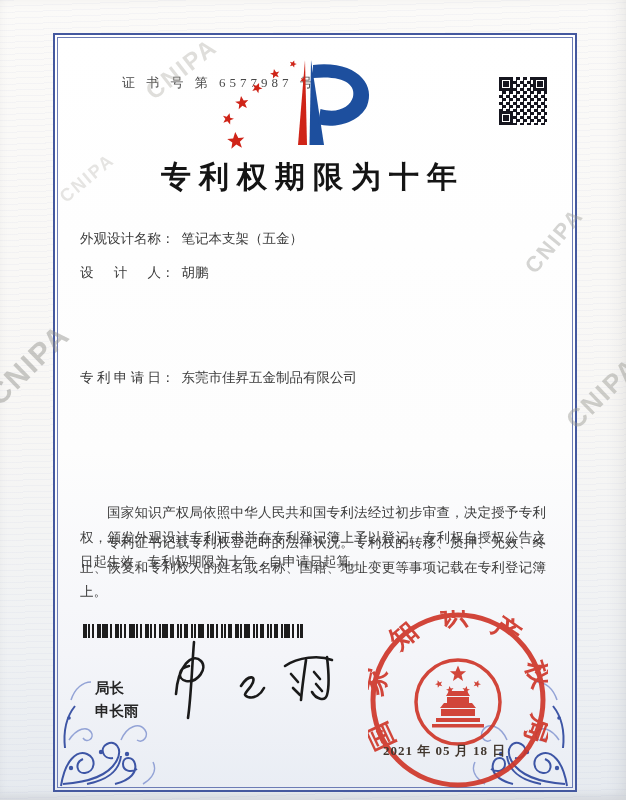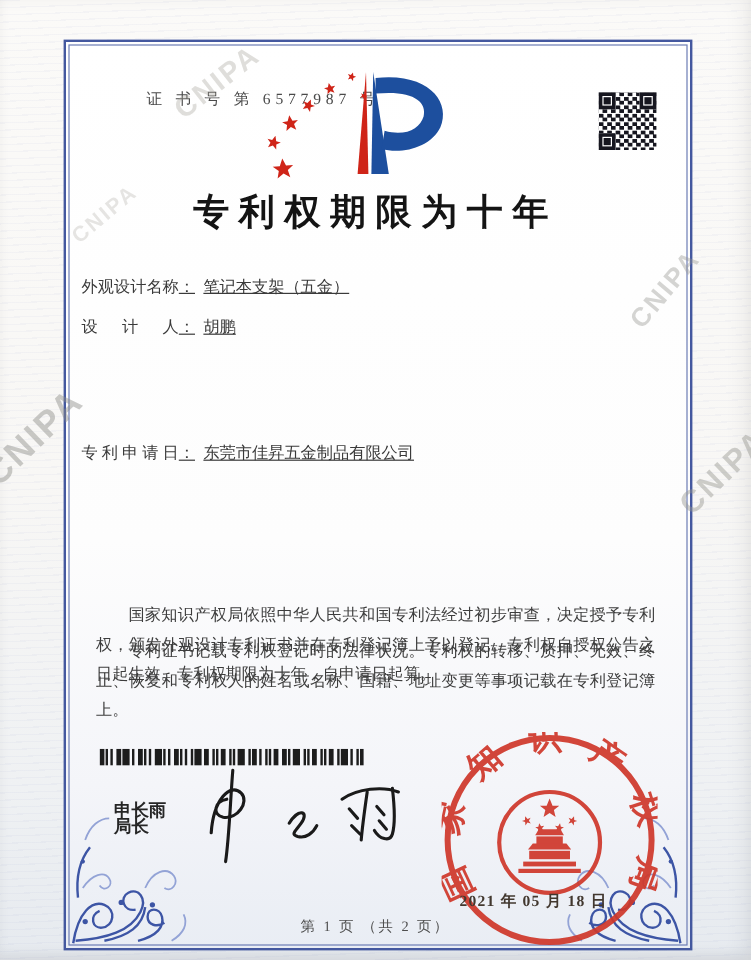--- a/index.html
+++ b/index.html
@@ -25,7 +25,7 @@
   .qr .f{position:absolute;width:14px;height:14px;border:3px solid #16161f;background:#fff;box-sizing:border-box;}
   .qr .f::after{content:"";position:absolute;inset:1px;background:#16161f;}
   .qr .tl{left:0;top:0}.qr .tr{right:0;top:0}.qr .bl{left:0;bottom:0}
-  .row{position:absolute;left:68px;z-index:5;font-size:13.5px;color:#3a3a3a;white-space:nowrap;text-decoration:underline;}
+  .row{position:absolute;left:80px;z-index:5;font-size:13.5px;color:#3a3a3a;white-space:nowrap;}
   .lbl{display:inline-block;width:81px;text-align:justify;text-align-last:justify;}
   .colon{margin-right:7px;}
   .pair2{margin-left:52px;}

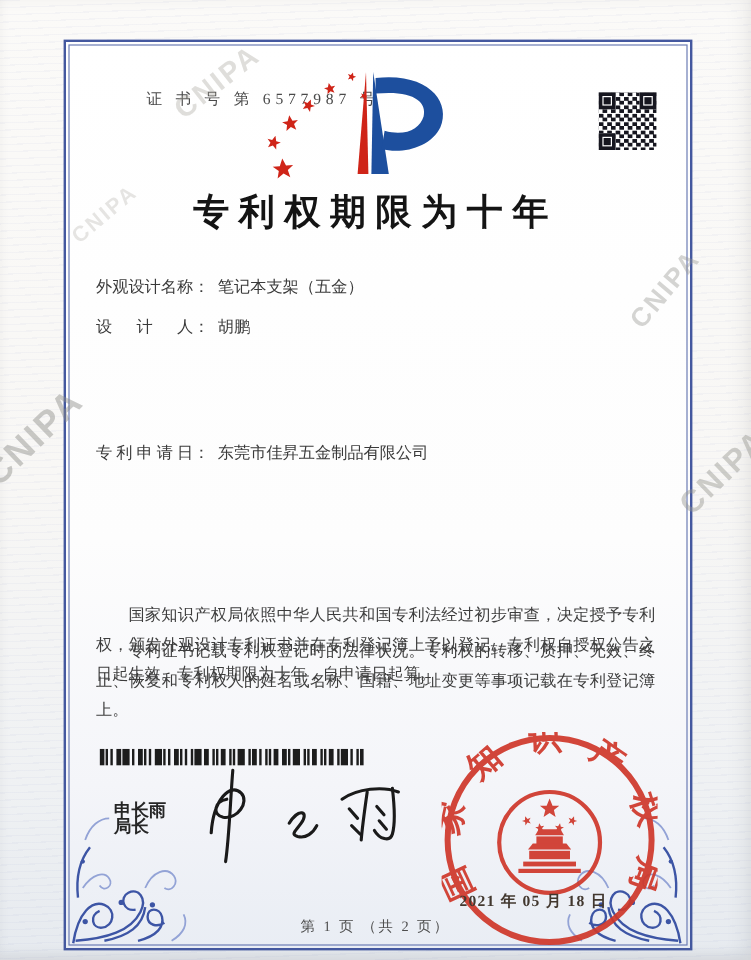--- a/index.html
+++ b/index.html
@@ -36,7 +36,7 @@
   .barcode i{display:block;background:#1d1d1d;height:100%;flex:none;}
   .sig-title,.sig-name{position:absolute;left:95px;z-index:5;
         font-family:"Liberation Sans","DejaVu Sans",sans-serif;font-size:14.5px;font-weight:600;color:#262626;}
-  .sig-title{top:679px}.sig-name{top:666px}
+  .sig-title{top:679px}.sig-name{top:702px}
   .signature{position:absolute;left:148px;top:636px;z-index:6;}
   .seal{position:absolute;left:368px;top:610px;z-index:7;opacity:.92;}
   .seal-date{position:absolute;left:383px;top:742px;z-index:8;font-size:13px;

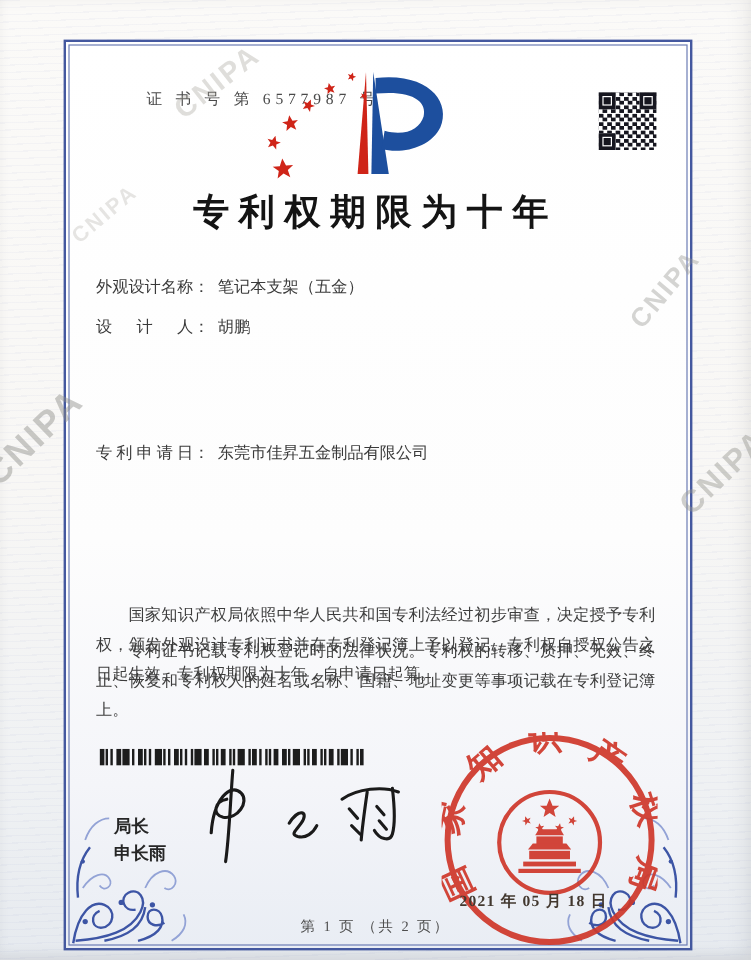--- a/index.html
+++ b/index.html
@@ -231,7 +231,6 @@
     </g>
   </svg>
 
-  <div class="footer">第 1 页 （共 2 页）</div>
 </div>
 
 </body></html>

